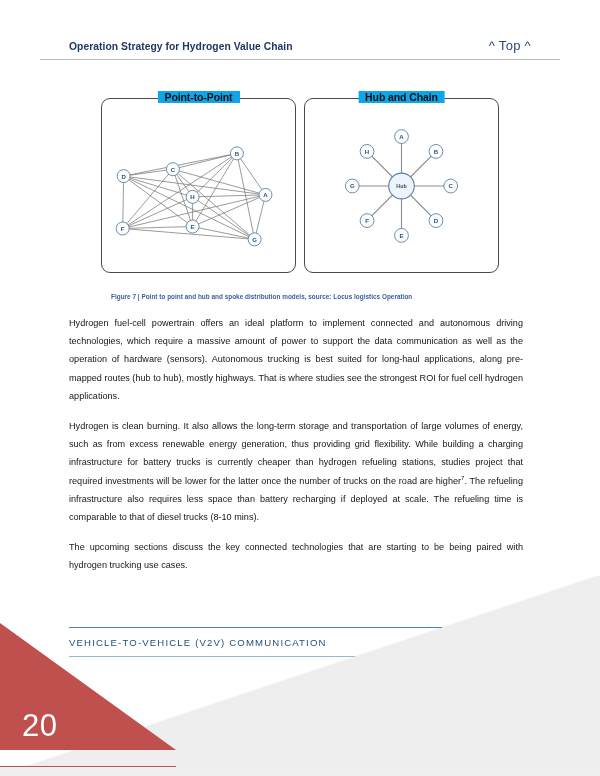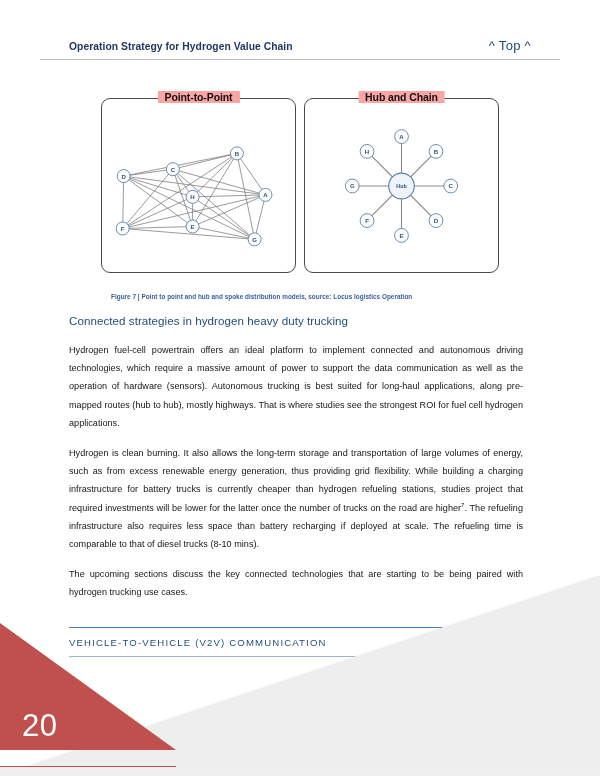--- a/index.html
+++ b/index.html
@@ -119,7 +119,7 @@
     top: -8px;
     left: 50%;
     transform: translateX(-50%);
-    background: #fca5a5;
+    background: #0ea5e9;
     padding: 0 7px;
     font-size: 10.5px;
     font-weight: bold;

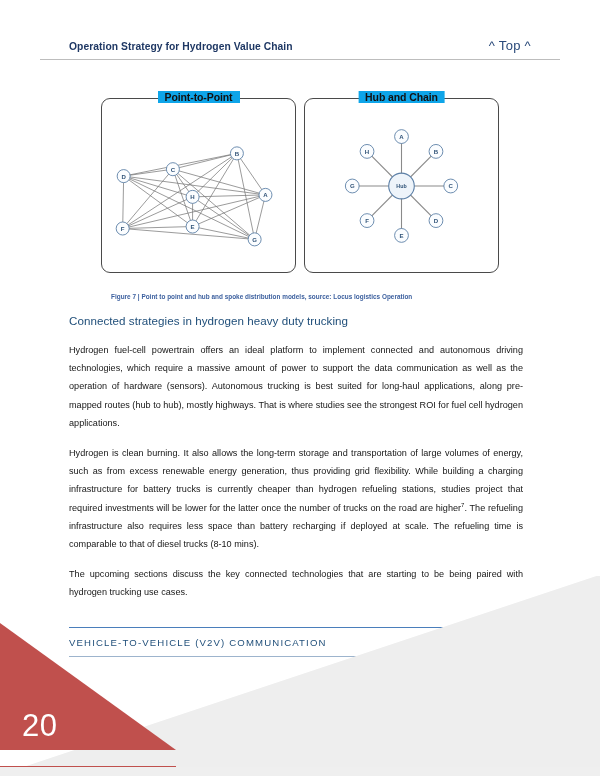--- a/index.html
+++ b/index.html
@@ -382,7 +382,6 @@
   <div class="figure-caption">Figure 7 | Point to point and hub and spoke distribution models, source: Locus logistics Operation</div>
 
   <div class="content">
-    <h2 class="section-heading">Connected strategies in hydrogen heavy duty trucking</h2>
 
     <p class="body-text">Hydrogen fuel-cell powertrain offers an ideal platform to implement connected and autonomous driving technologies, which require a massive amount of power to support the data communication as well as the operation of hardware (sensors). Autonomous trucking is best suited for long-haul applications, along pre-mapped routes (hub to hub), mostly highways. That is where studies see the strongest ROI for fuel cell hydrogen applications.</p>
 

